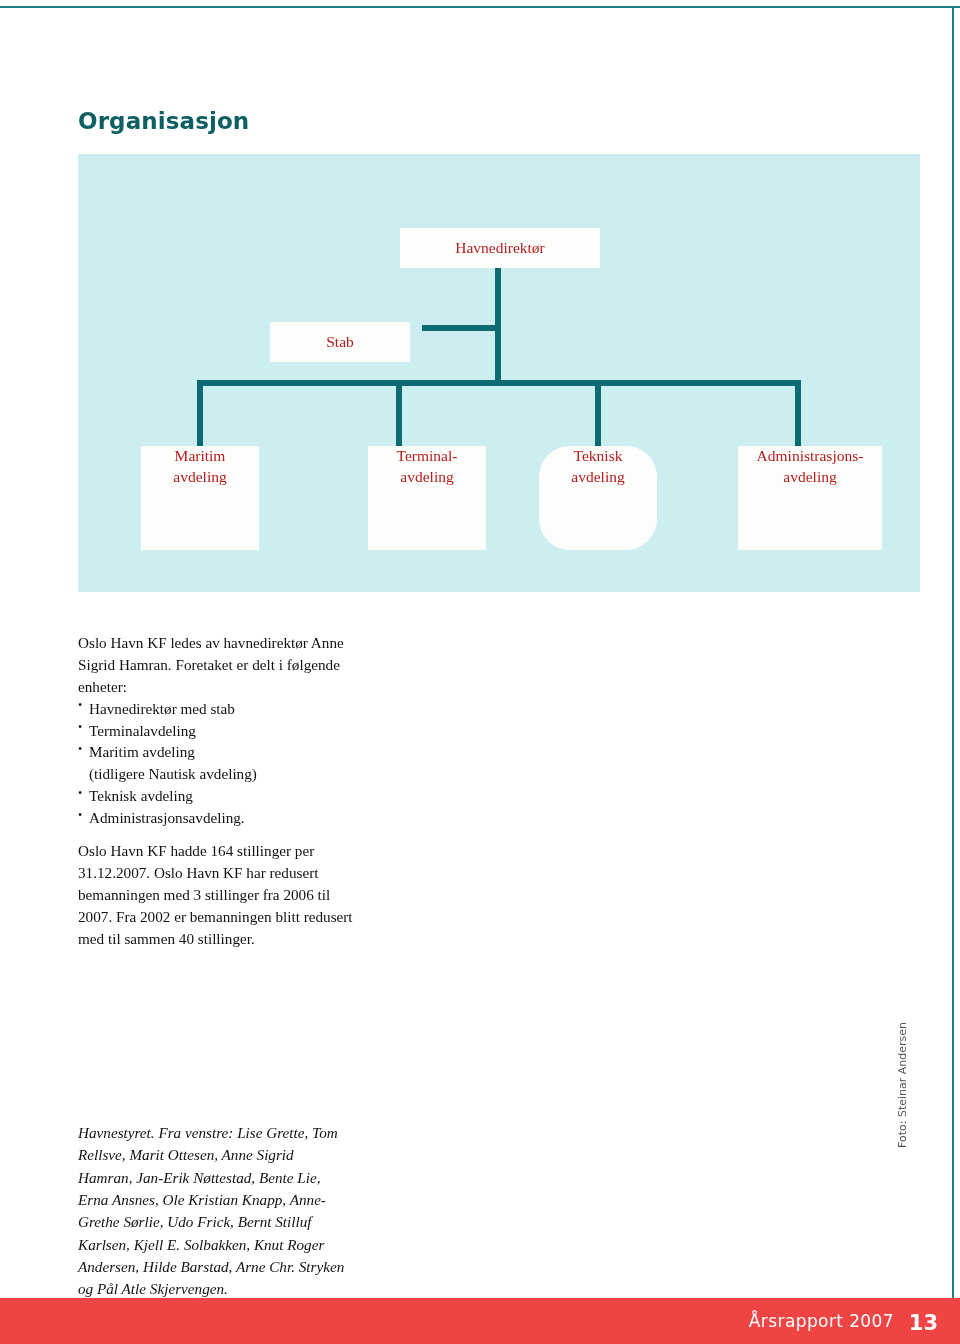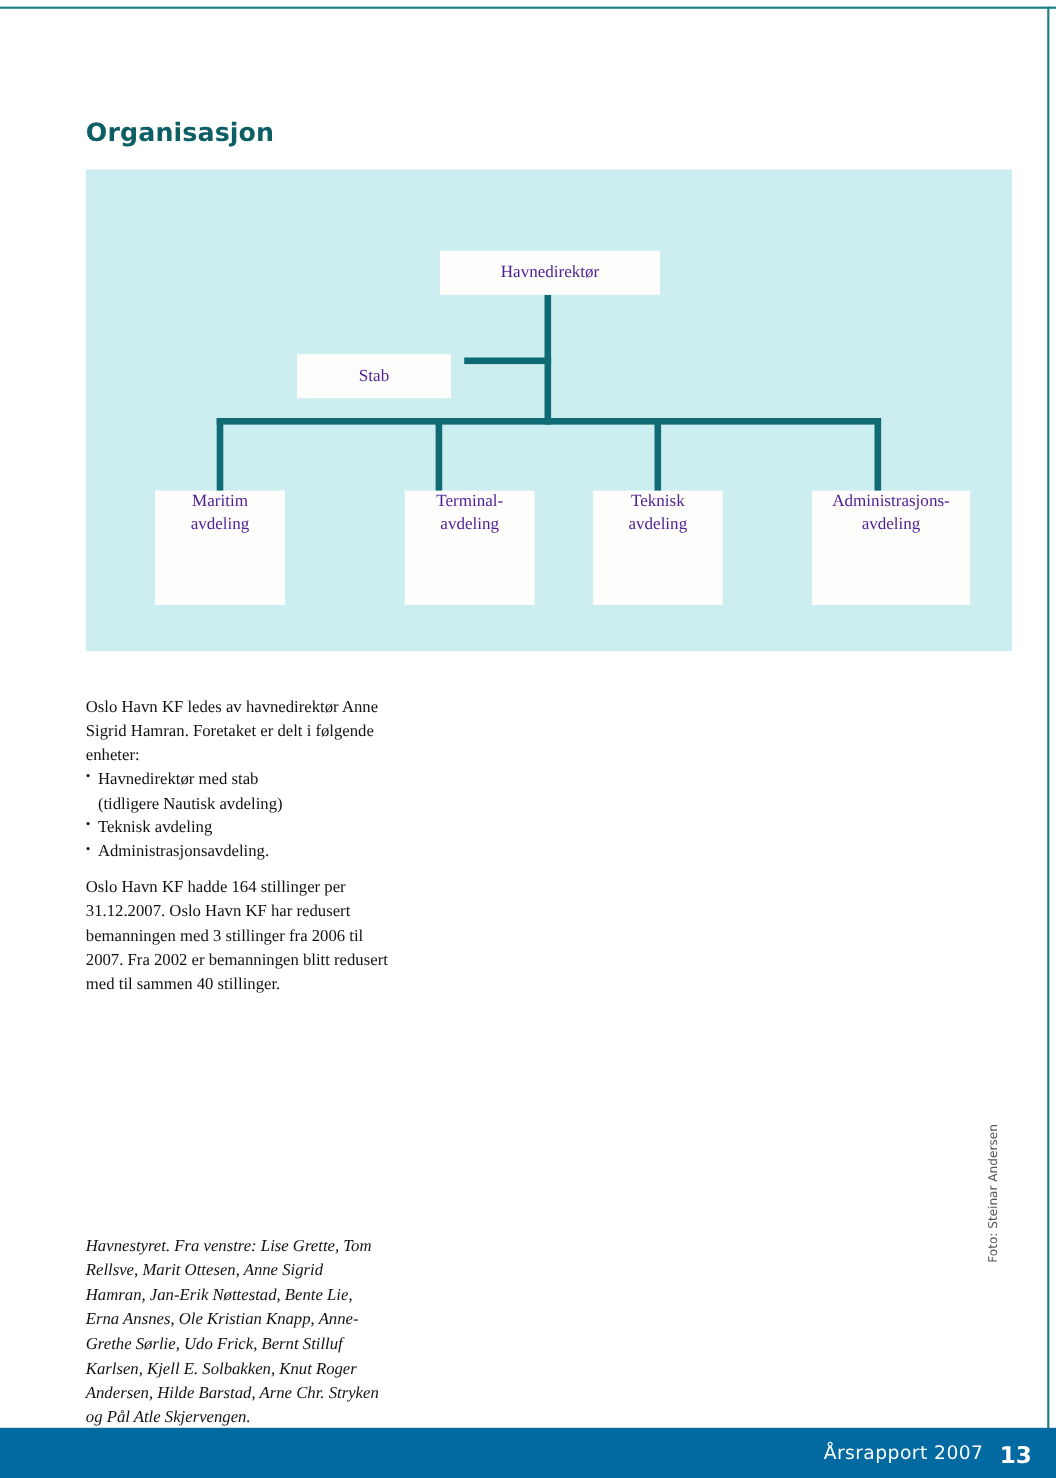--- a/index.html
+++ b/index.html
@@ -60,7 +60,7 @@
     justify-content: flex-start;
     font-family: "Liberation Serif", serif;
     font-size: 15.5px;
-    color: #4c1d95;
+    color: #b91c1c;
     line-height: 1.33;
     z-index: 3;
   }

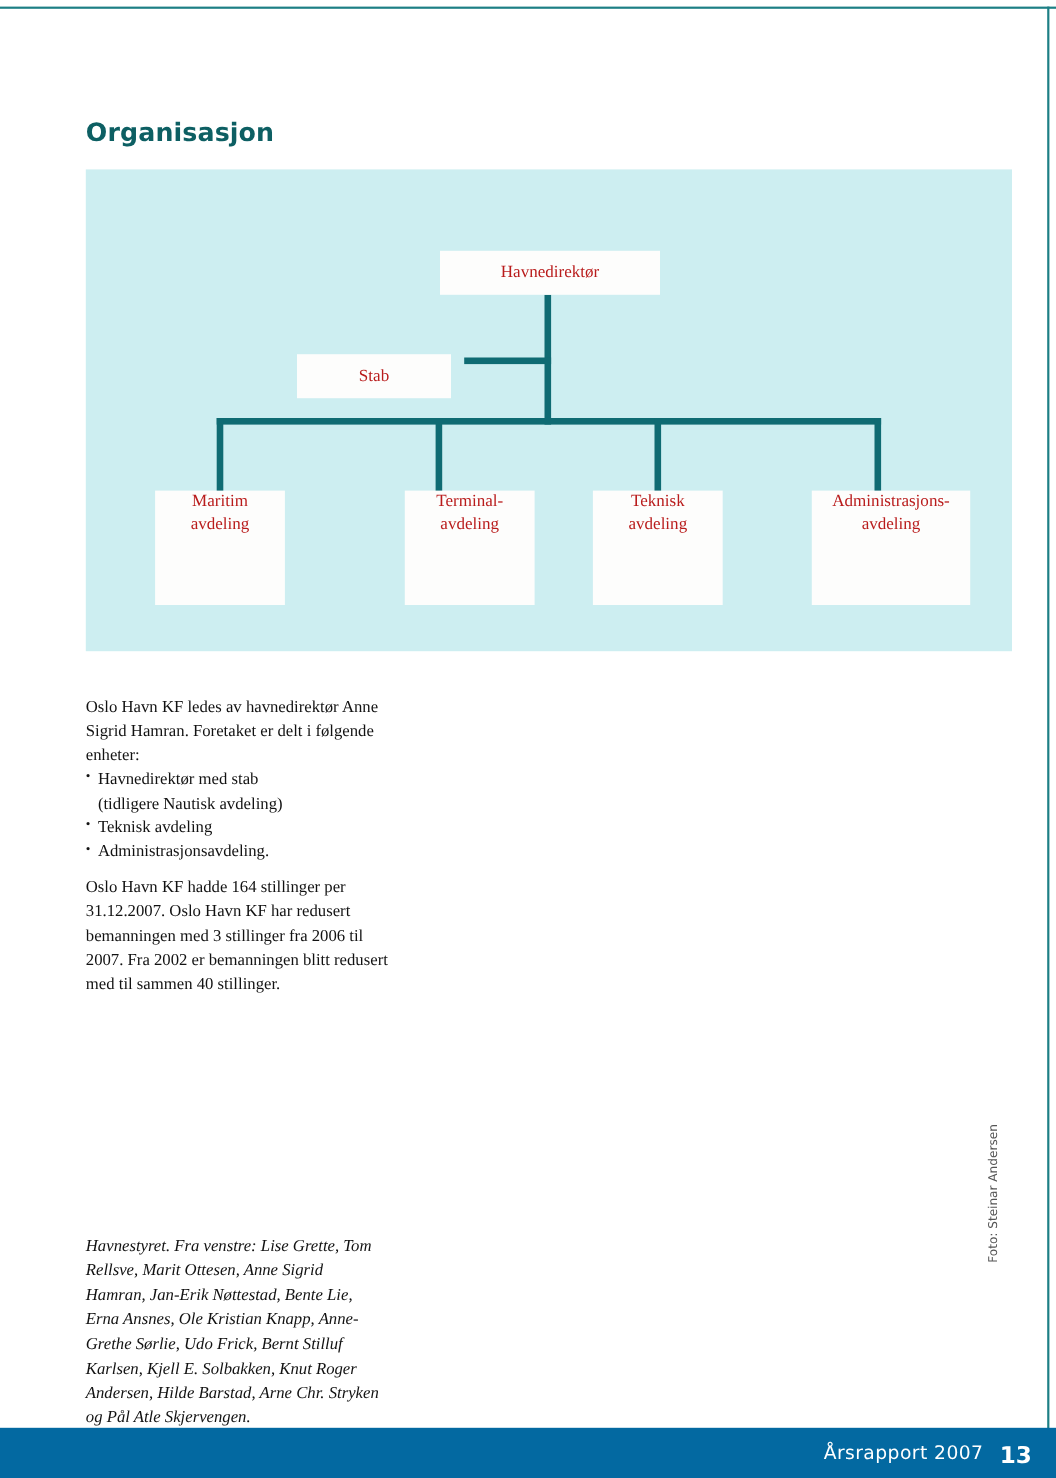--- a/index.html
+++ b/index.html
@@ -84,7 +84,7 @@
   }
   #box-maritim          { left: 63px; }
   #box-terminal         { left: 262px; margin-left: 28px; }
-  #box-teknisk          { left: 461px; }
+  #box-teknisk          { left: 461px; border-radius: 31px; }
   #box-administrasjon   { left: 660px; width: 144px; }
 
   

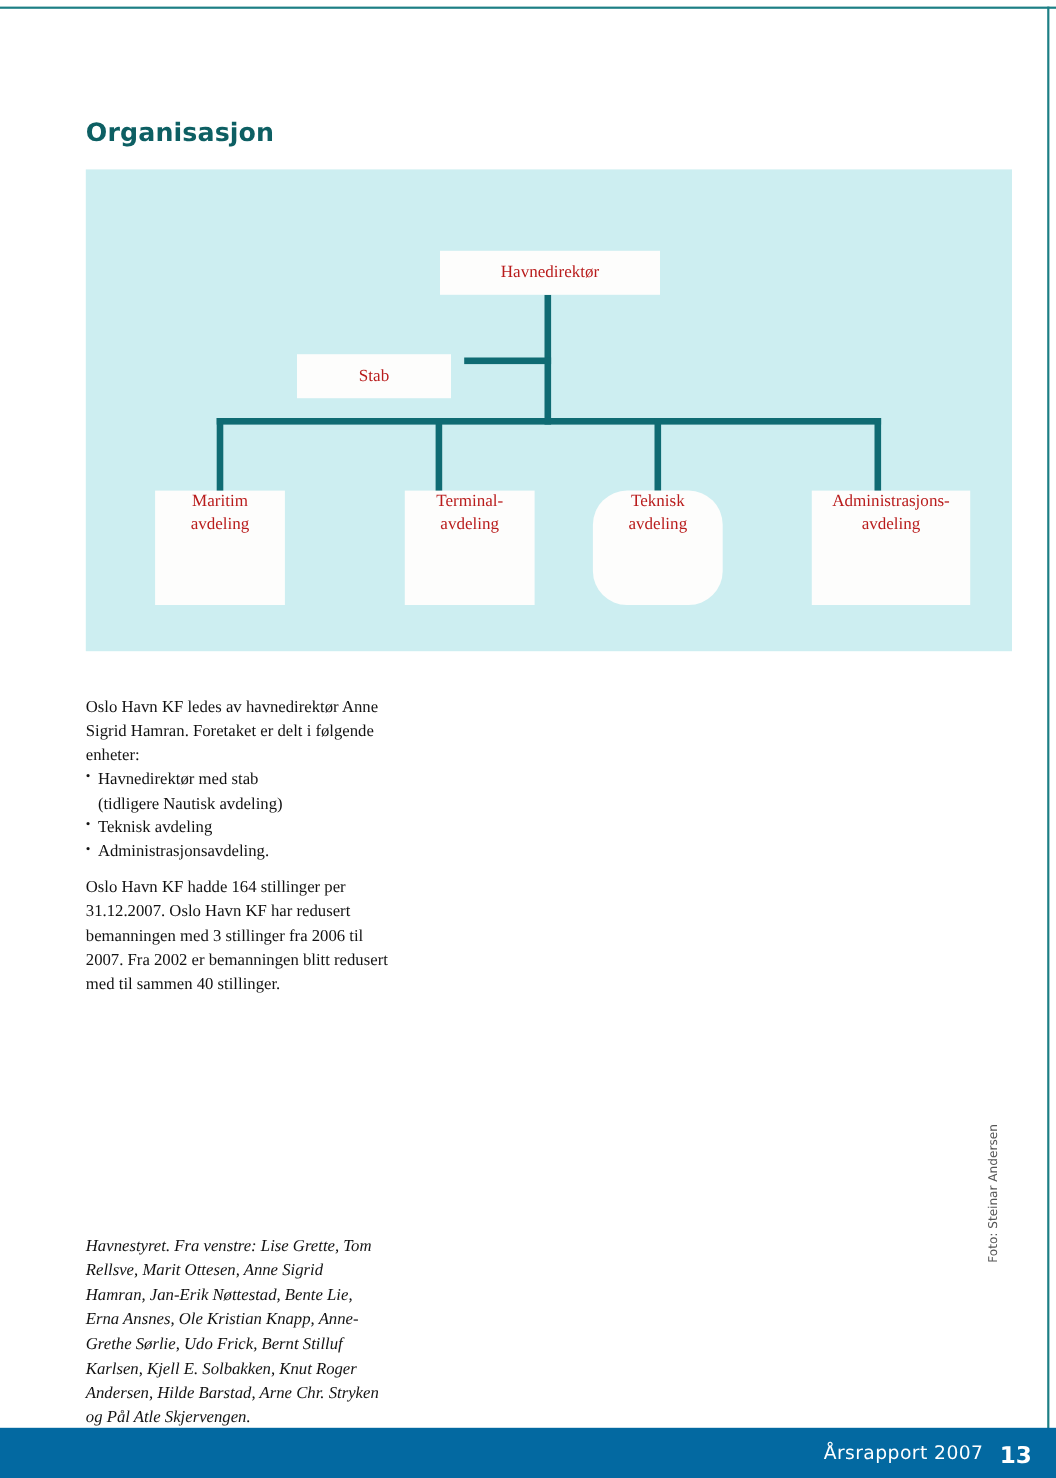--- a/index.html
+++ b/index.html
@@ -243,6 +243,7 @@
     <p id="intro-paragraph">Oslo Havn KF ledes av havnedirektør Anne Sigrid Hamran. Foretaket er delt i følgende enheter:</p>
     <ul id="unit-list">
       <li class="has-bullet">Havnedirektør med stab</li>
+      <li class="has-bullet">Terminalavdeling</li>
       <li class="sub-note">(tidligere Nautisk avdeling)</li>
       <li class="has-bullet">Teknisk avdeling</li>
       <li class="has-bullet">Administrasjonsavdeling.</li>

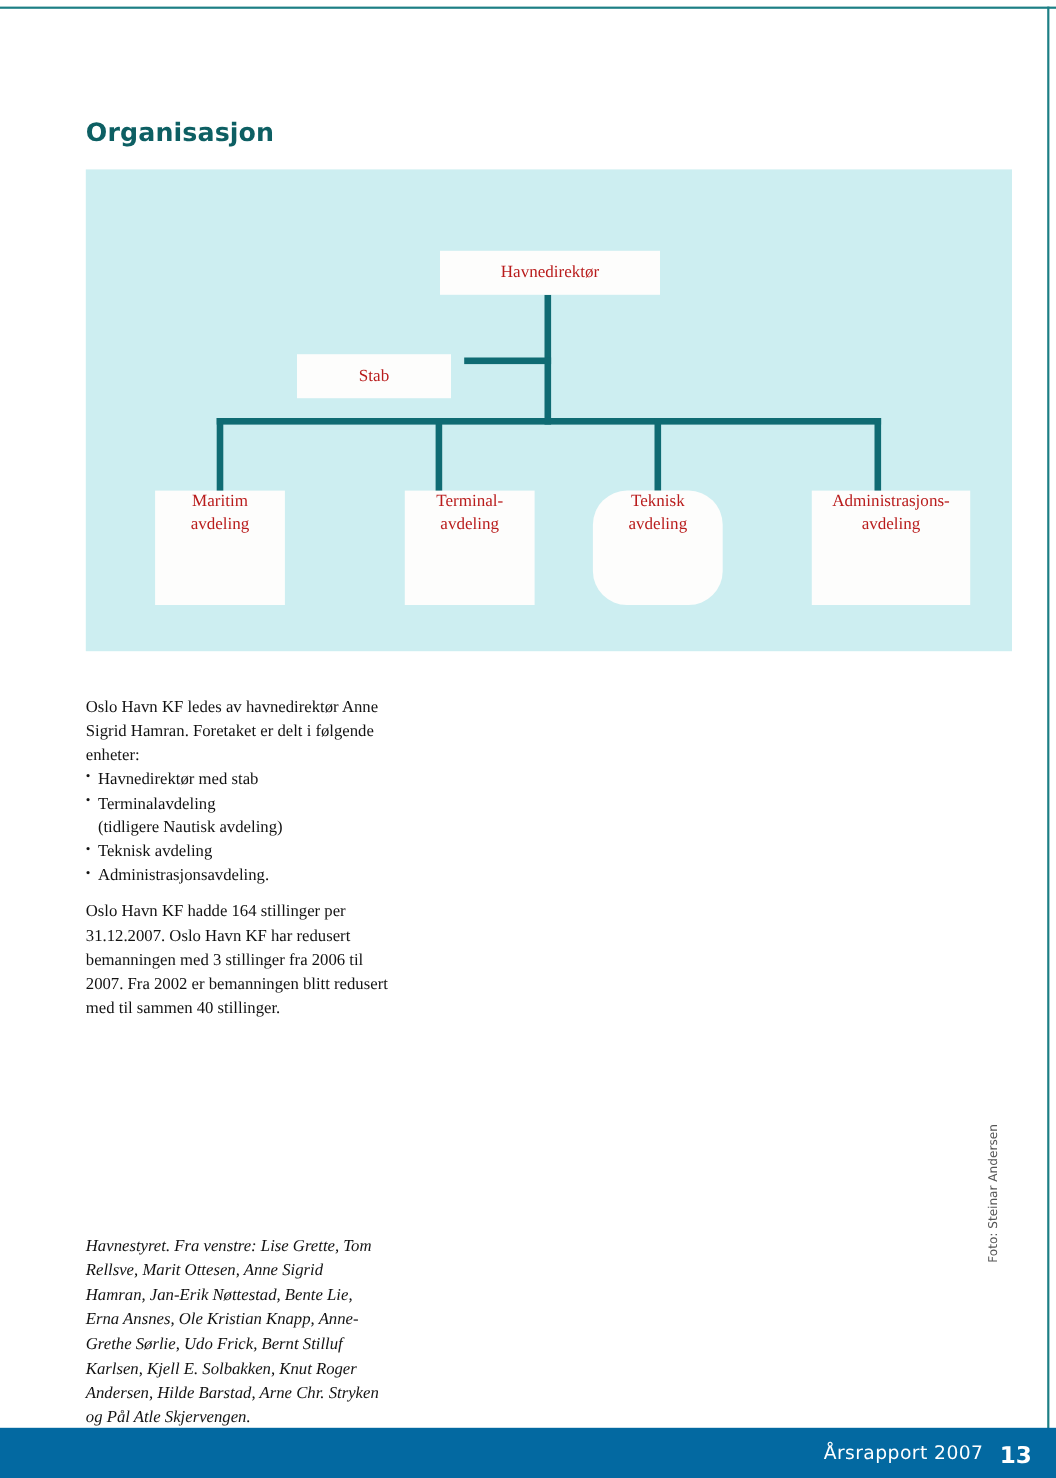--- a/index.html
+++ b/index.html
@@ -244,6 +244,7 @@
     <ul id="unit-list">
       <li class="has-bullet">Havnedirektør med stab</li>
       <li class="has-bullet">Terminalavdeling</li>
+      <li class="has-bullet">Maritim avdeling</li>
       <li class="sub-note">(tidligere Nautisk avdeling)</li>
       <li class="has-bullet">Teknisk avdeling</li>
       <li class="has-bullet">Administrasjonsavdeling.</li>

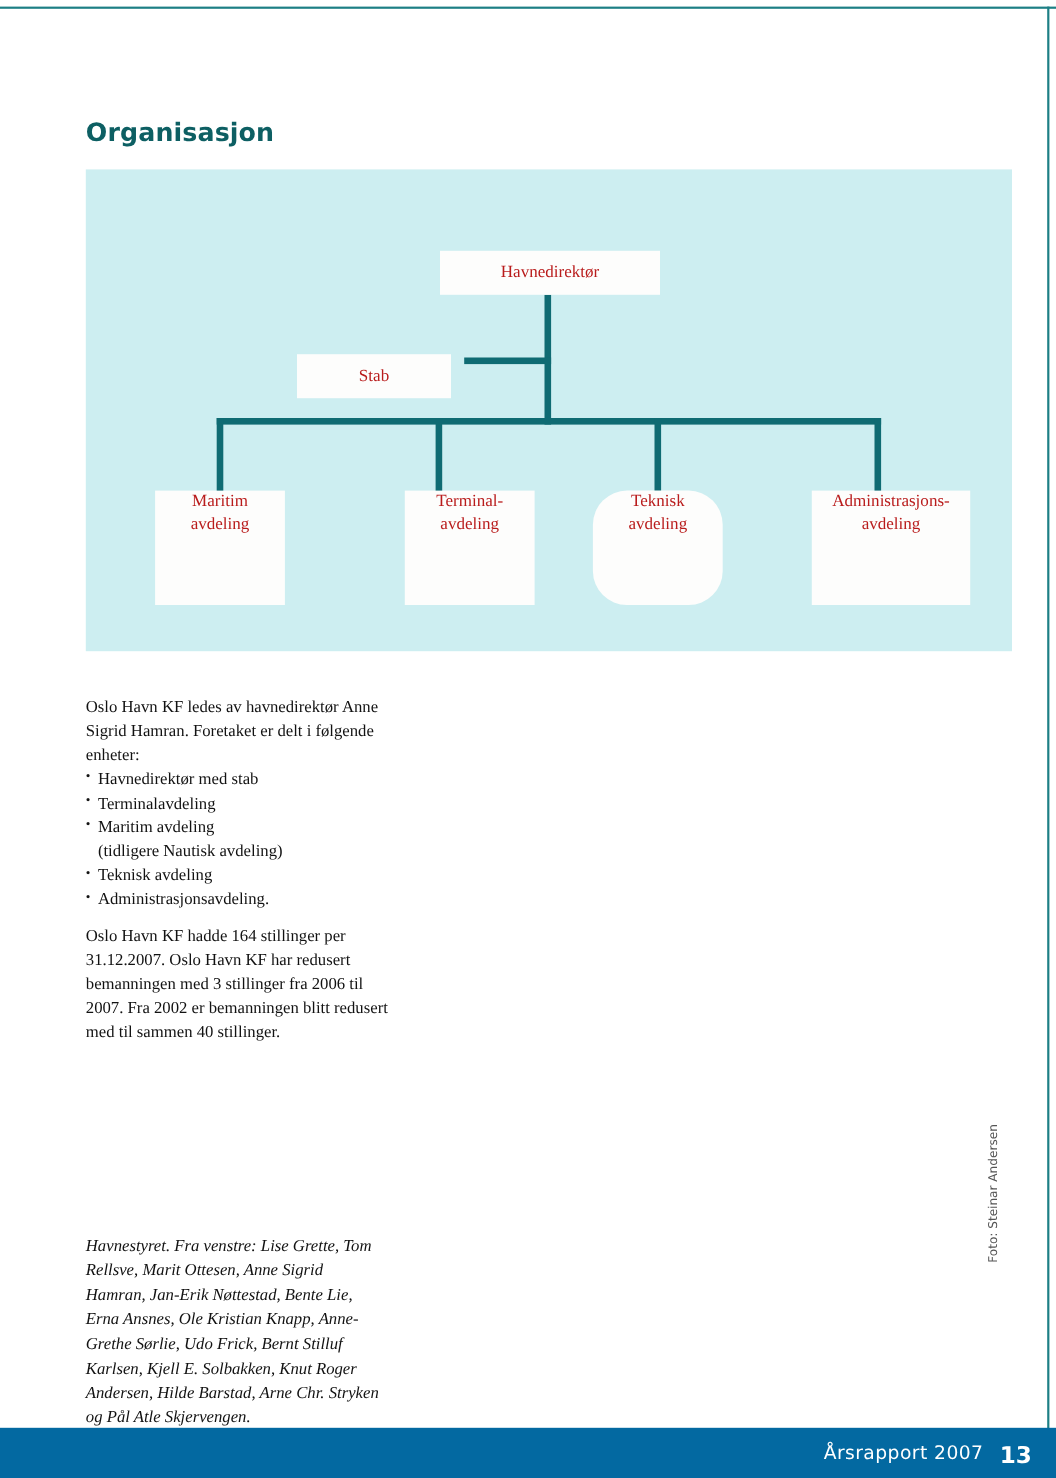--- a/index.html
+++ b/index.html
@@ -168,7 +168,7 @@
     position: absolute;
     left: 0; bottom: 0;
     width: 960px; height: 46px;
-    background: #0369a1;
+    background: #ef4444;
   }
   #footer-text {
     position: absolute;

